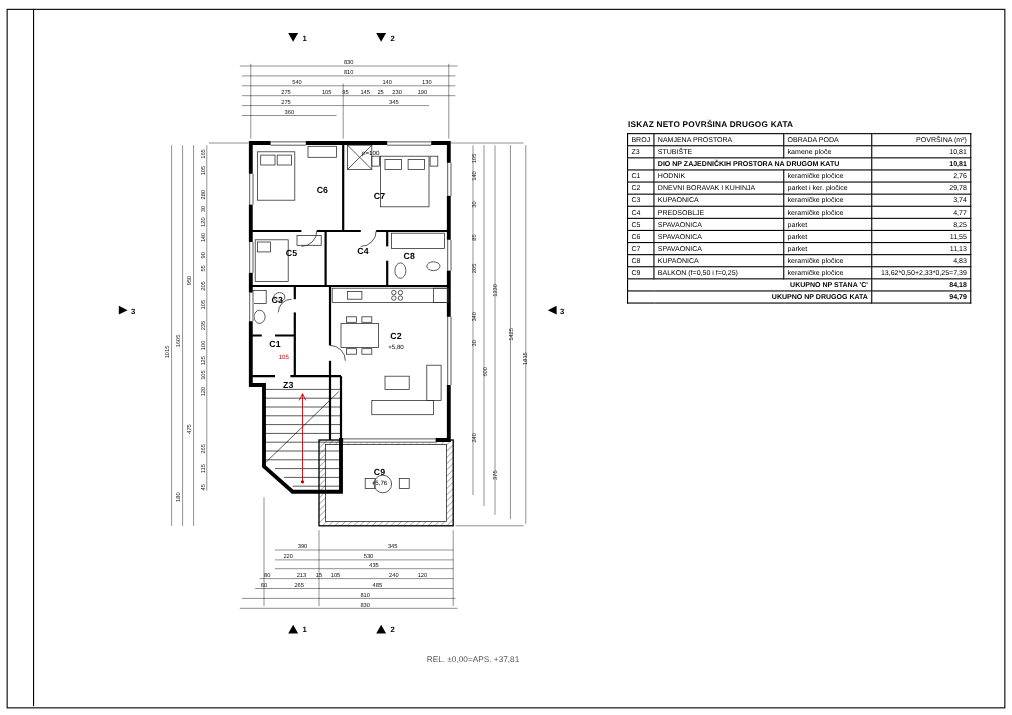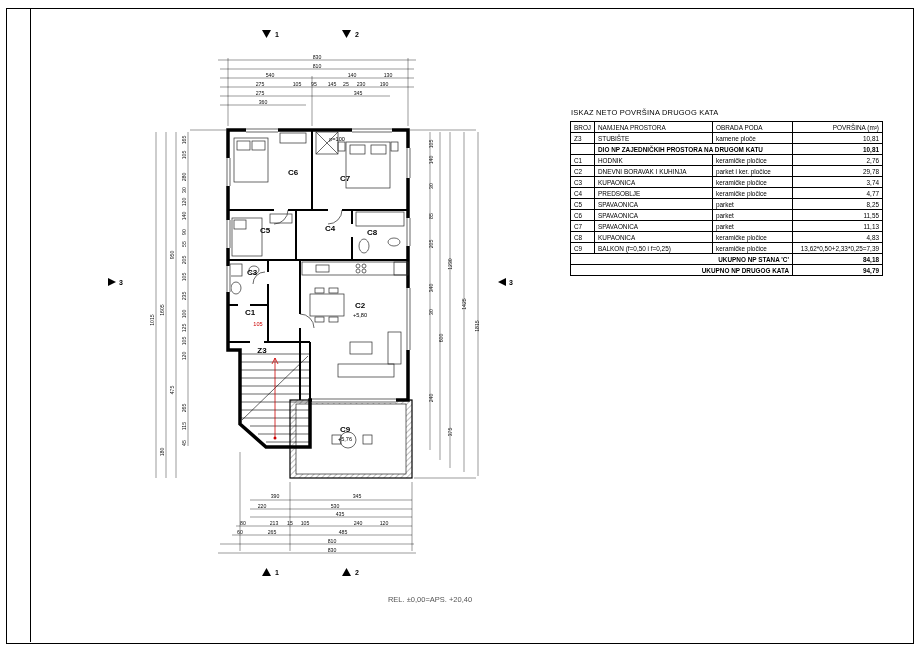--- a/index.html
+++ b/index.html
@@ -15,7 +15,7 @@
   .marker-num{font-size:7px;font-weight:bold;fill:#000;}
   .red{fill:#c00;}
   .table-block{position:absolute;left:570px;top:108px;width:312px;}
-  .table-title{font-size:7.5px;font-weight:normal;margin:0 0 4px 1px;letter-spacing:.2px;}
+  .table-title{font-size:7.5px;font-weight:bold;margin:0 0 4px 1px;letter-spacing:.2px;}
   table.area{border-collapse:collapse;width:312px;font-size:6.4px;table-layout:fixed;}
   table.area th,table.area td{border:1px solid #000;padding:1px 3px;height:8px;overflow:hidden;
       white-space:nowrap;text-align:left;font-weight:normal;}

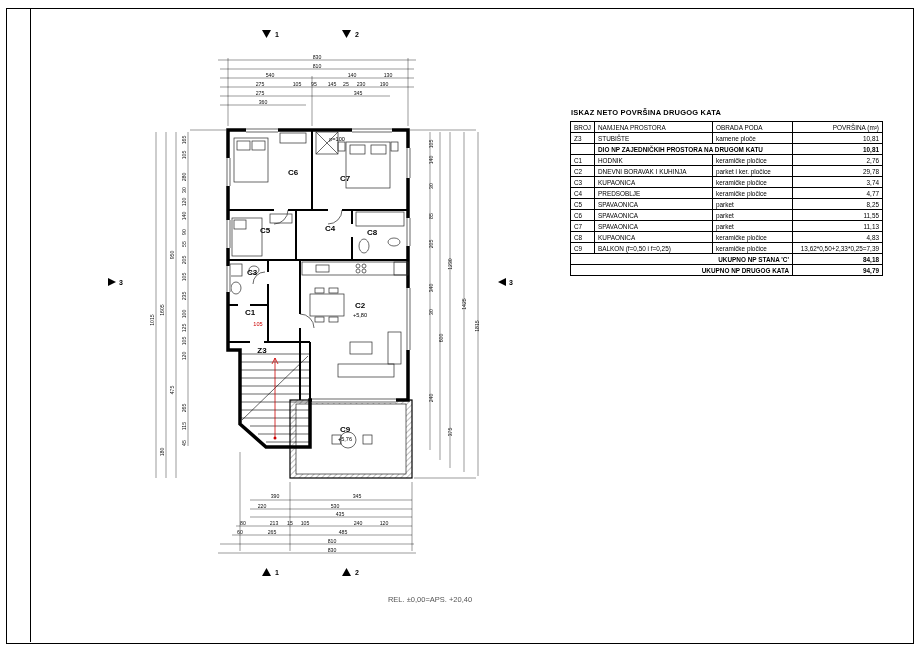--- a/index.html
+++ b/index.html
@@ -443,7 +443,7 @@
     </table>
   </div>
 
-  <div class="rel-note">REL. ±0,00=APS. +20,40</div>
+  <div class="rel-note">REL. ±0,00=APS. +37,81</div>
 </div>
 
 </body></html>

